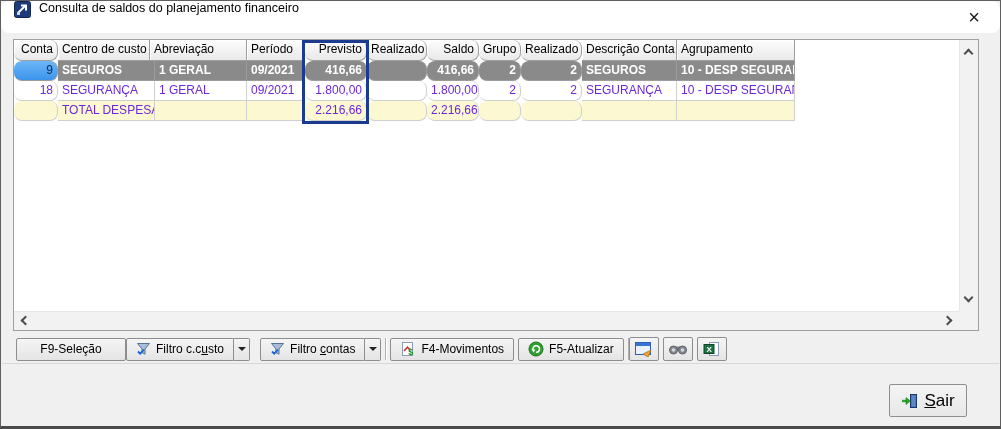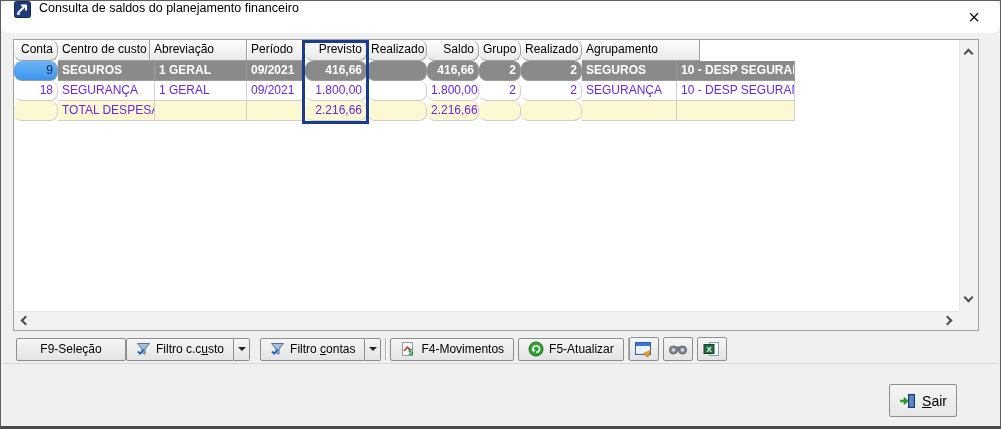--- a/index.html
+++ b/index.html
@@ -139,6 +139,7 @@
         <div class="hc c6 r">Saldo</div>
         <div class="hc c7 r">Grupo</div>
         <div class="hc c8 r">Realizado</div>
+        <div class="hc c9">Descrição Conta</div>
         <div class="hc c10">Agrupamento</div>
       </div>
 

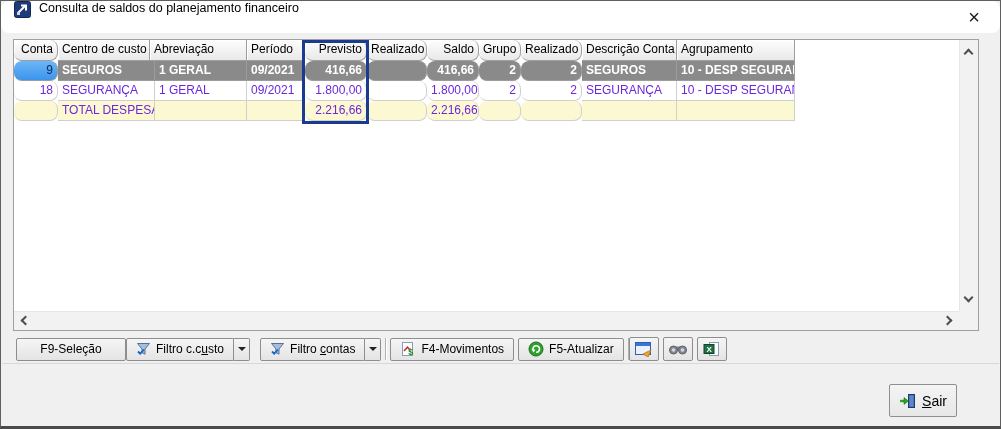--- a/index.html
+++ b/index.html
@@ -101,10 +101,10 @@
   
   .footer-sep { position:absolute; left:1px; right:1px; top:362px; height:0; border-top:1px solid #d8d8d8; }
   .sair-btn {
-    position:absolute; left:888px; top:383px; width:68px; height:33px;
+    position:absolute; left:888px; top:383px; width:78px; height:33px;
     background:linear-gradient(#f4f4f4,#e7e7e7); border:1px solid #8e8e8e; border-radius:2px;
     display:flex; align-items:center; justify-content:center; gap:6px;
-    font-size:14px; color:#000; cursor:pointer;
+    font-size:17px; color:#000; cursor:pointer;
   }
   .icon { display:inline-flex; }
 </style>

